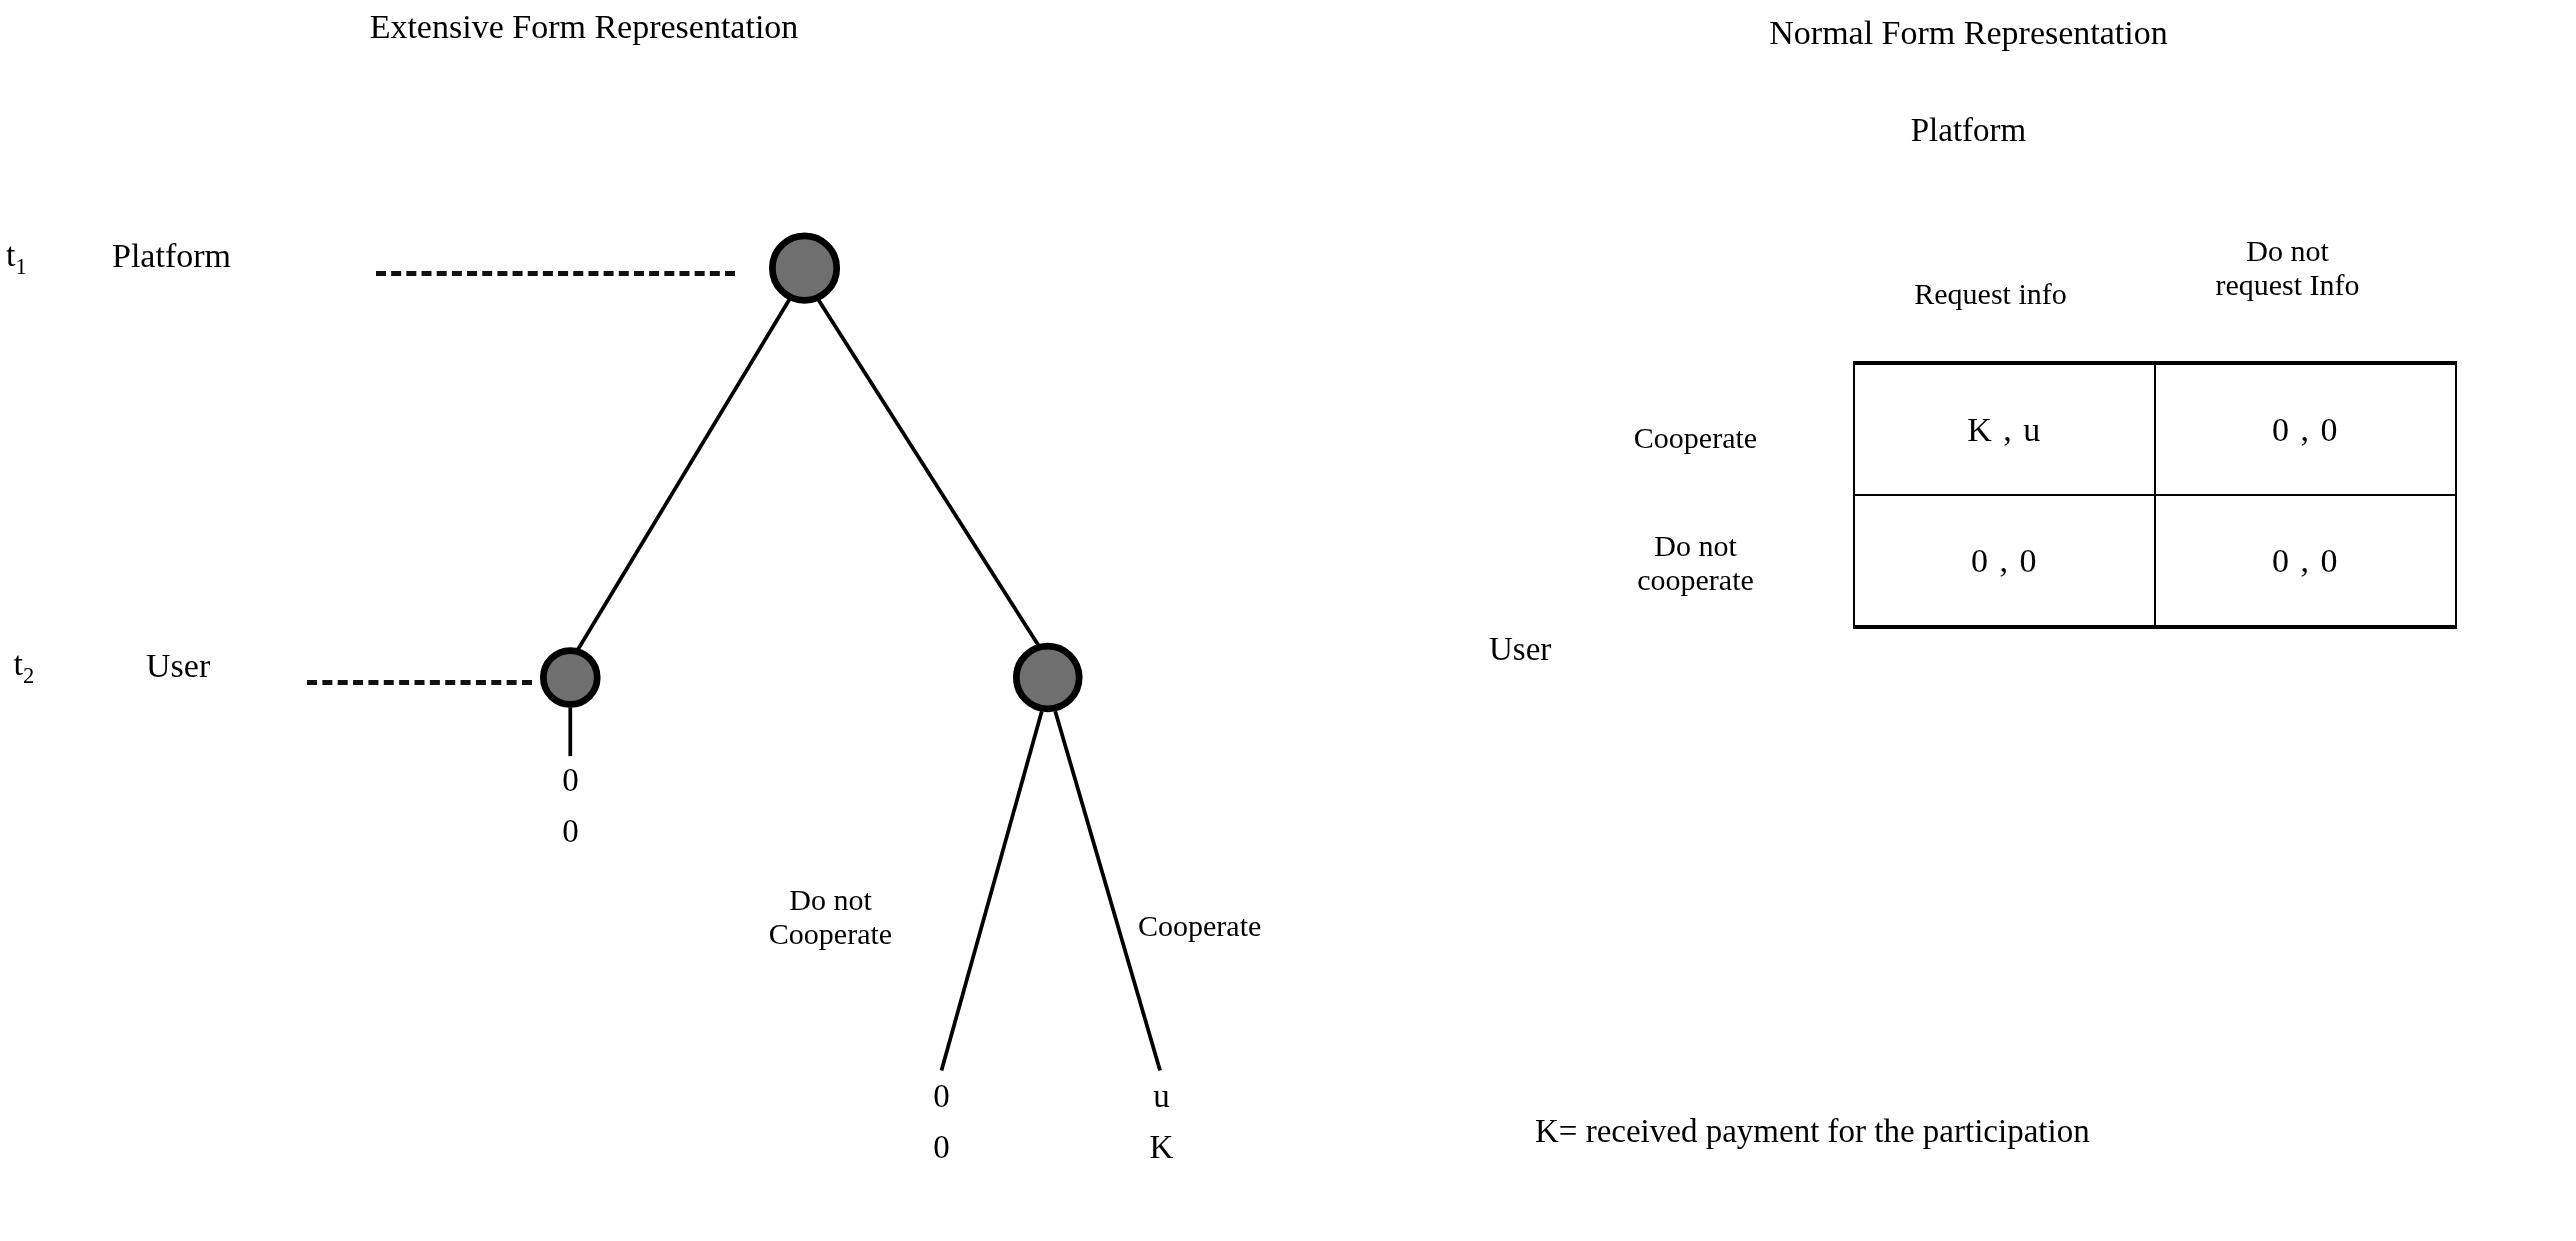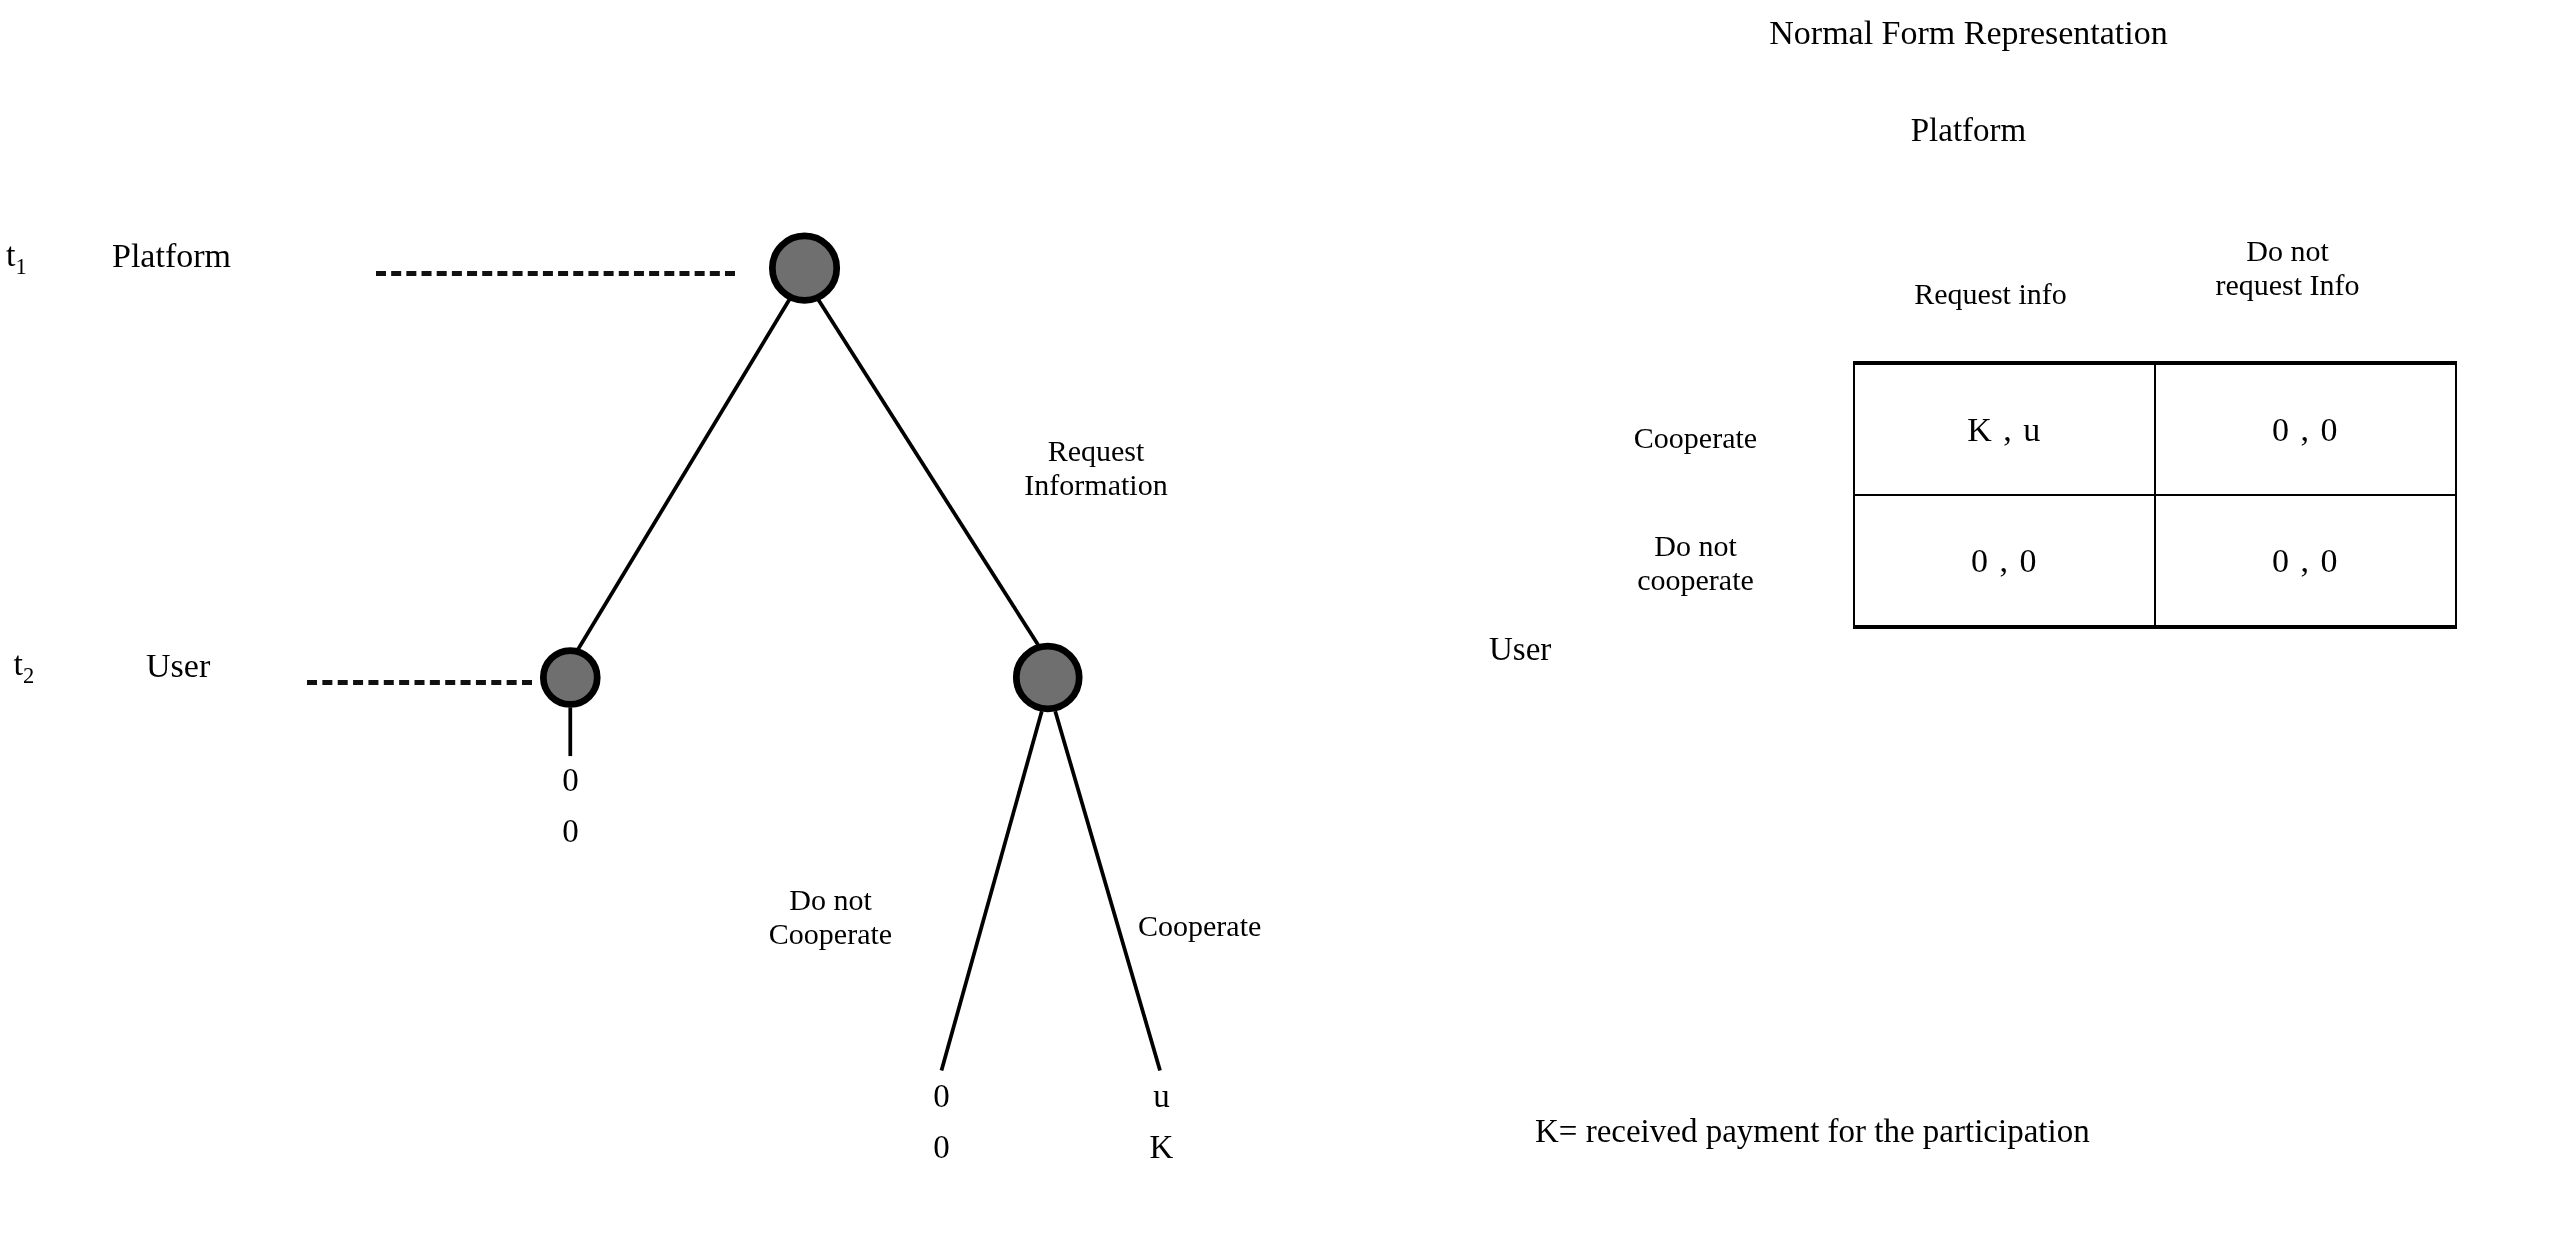--- a/index.html
+++ b/index.html
@@ -130,6 +130,7 @@
 
 <div class="abs" id="extensive-form-panel">
 
+  <div class="abs panel-title" style="left:0; top:7.5px; width:1168px;">Extensive Form Representation</div>
 
   <div class="abs stage-tag" style="left:6px; top:238px;">t<sub>1</sub></div>
   <div class="abs player-label" style="left:112px; top:239px;">Platform</div>

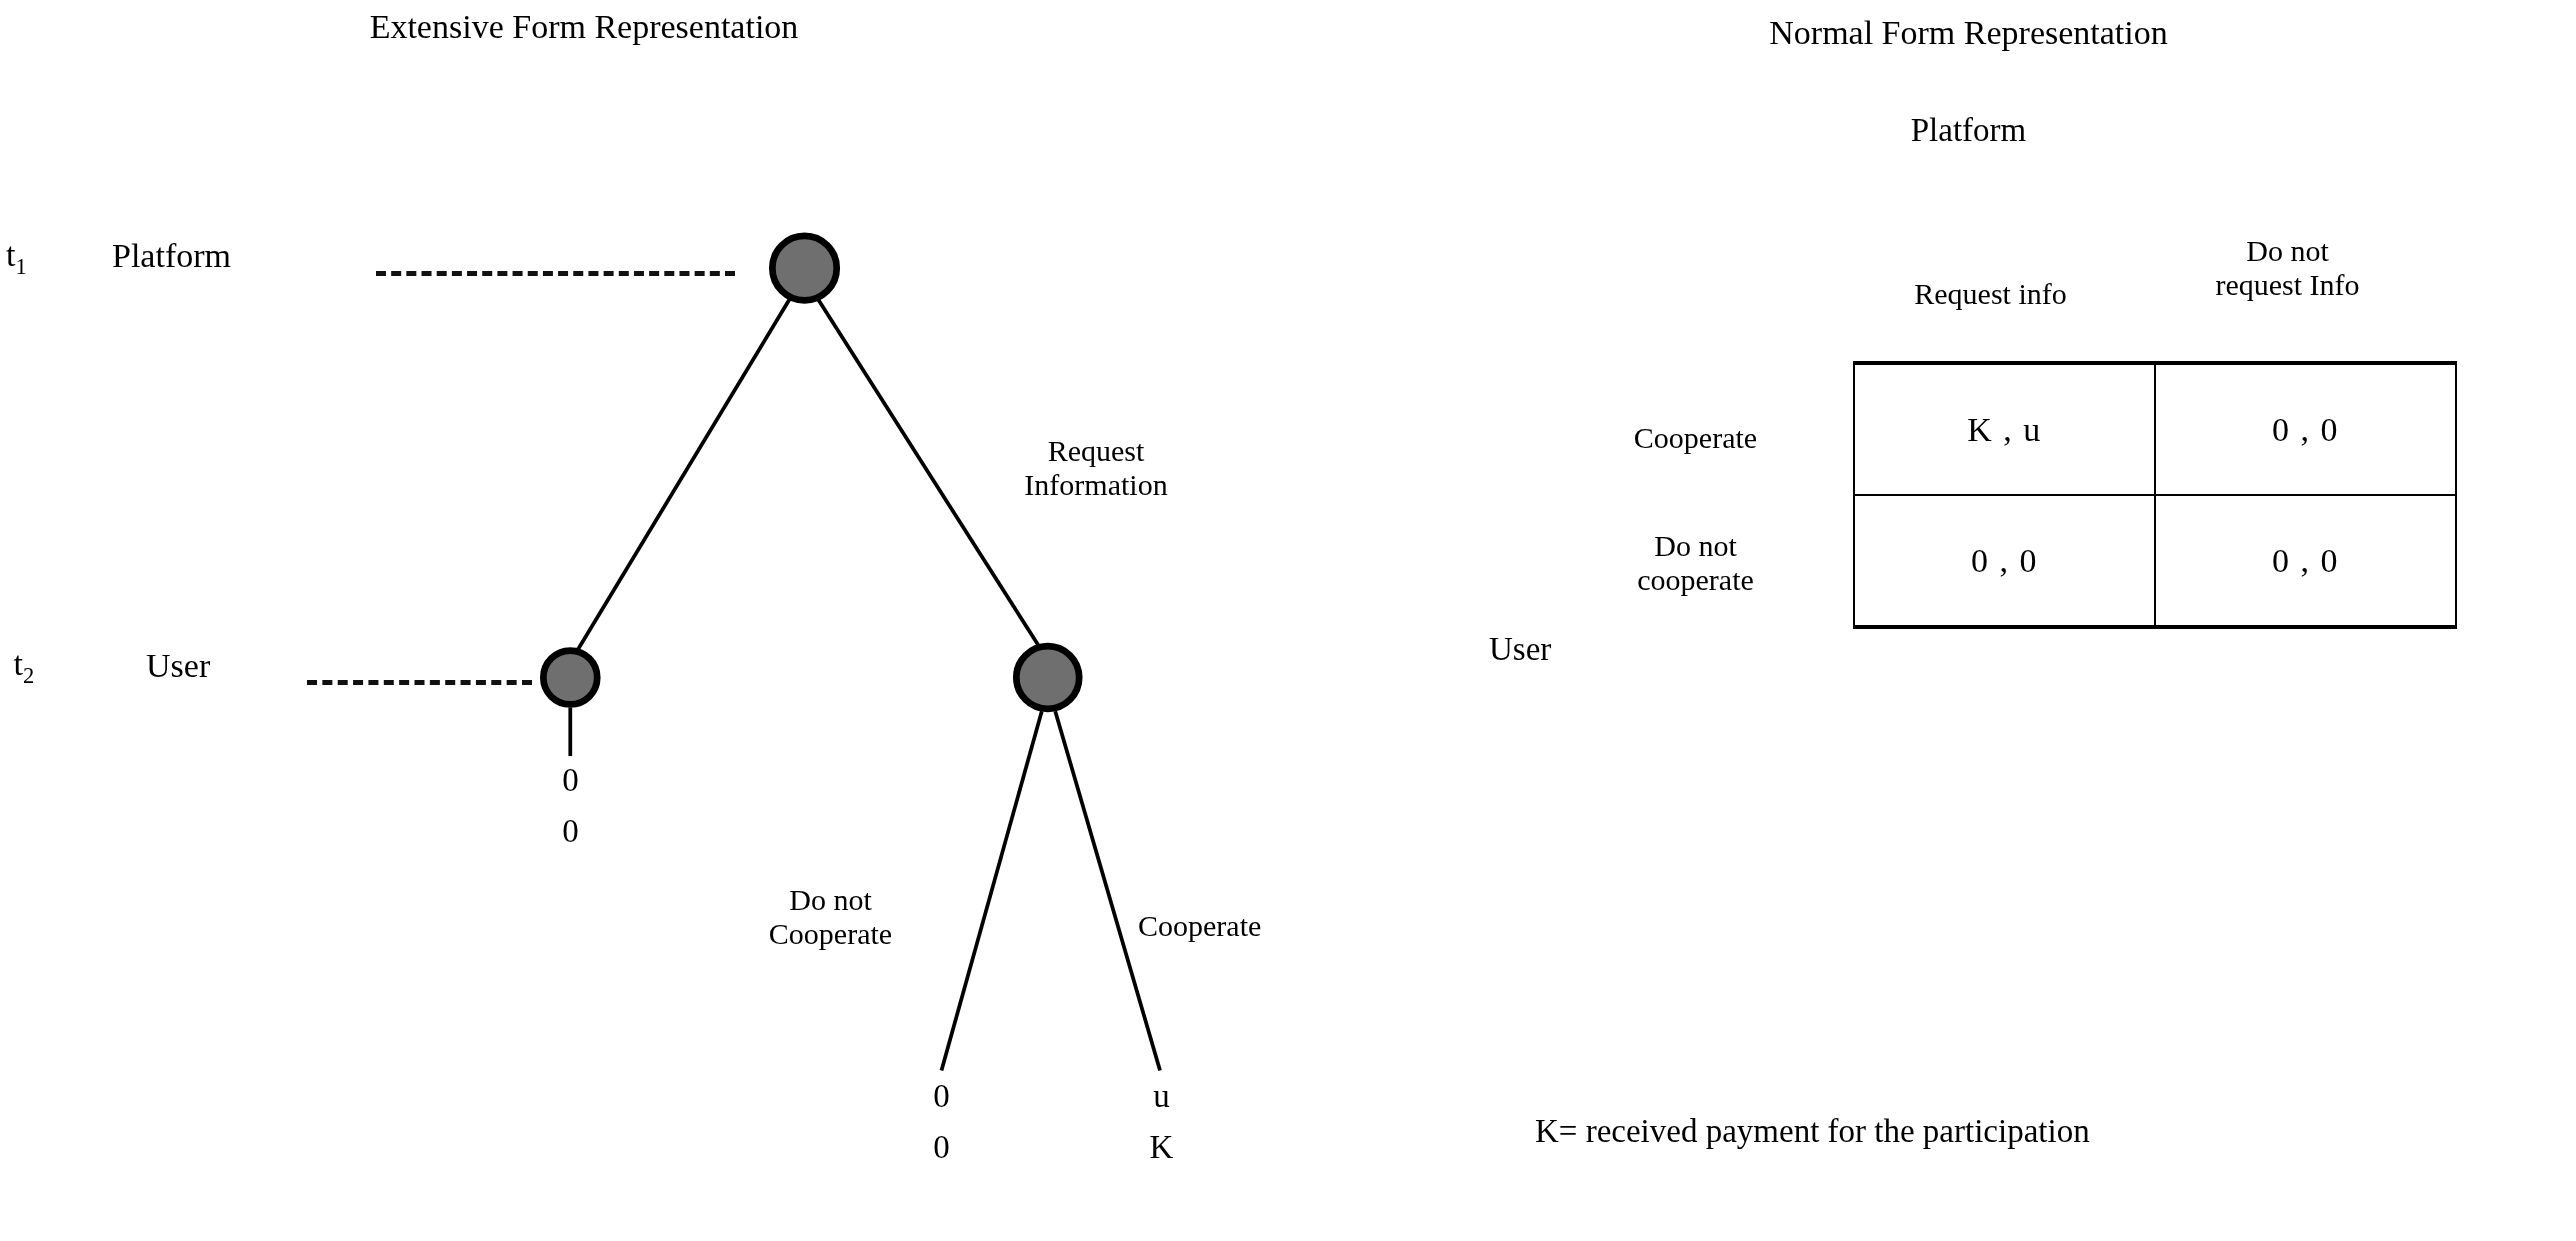--- a/index.html
+++ b/index.html
@@ -160,10 +160,6 @@
   </svg>
 
 
-  <div class="abs edge-label" style="left:965px; top:434px; width:262px;">
-    <div>Request</div>
-    <div>Information</div>
-  </div>
 
   <div class="abs edge-label" style="left:718px; top:883px; width:225px;">
     <div>Do not</div>

